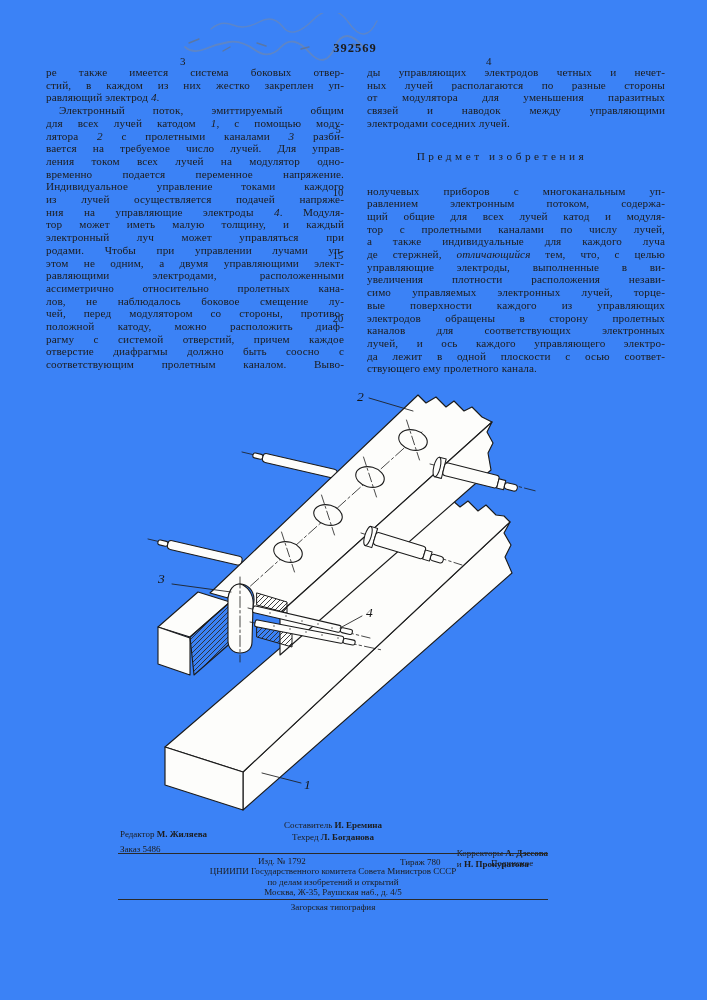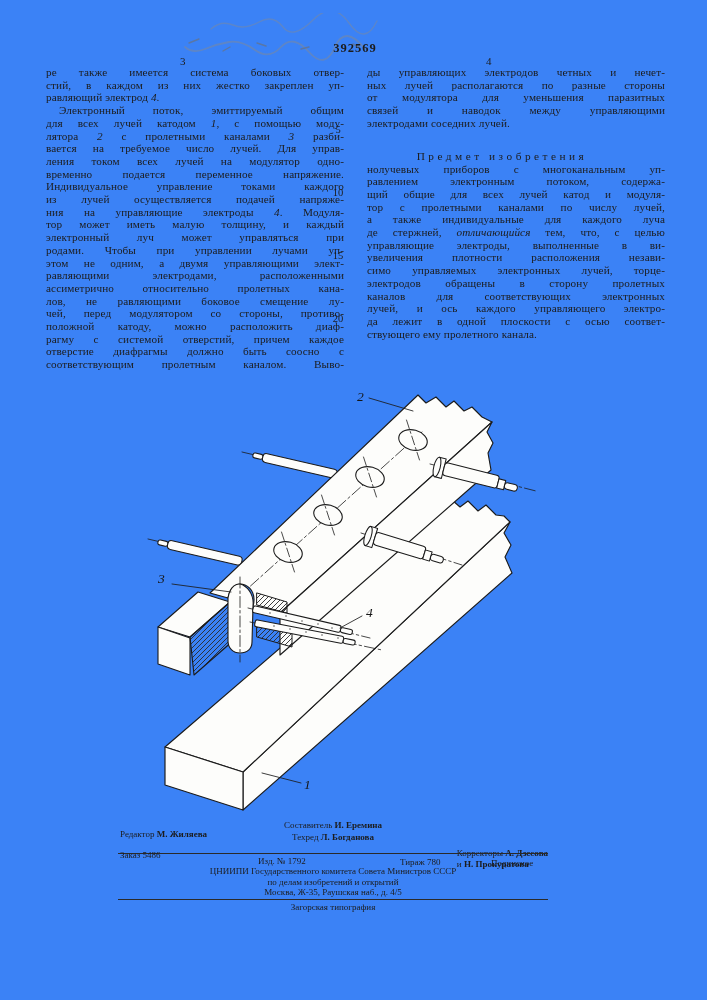--- a/index.html
+++ b/index.html
@@ -20,7 +20,7 @@
   .ln{text-align:justify;text-align-last:justify;white-space:normal;}
   .ln.fin{text-align-last:left;}
   .ln.ind{text-indent:13px;}
-  .claim-heading{margin-top:20px;margin-bottom:0;height:13px;line-height:13px;
+  .claim-heading{margin-top:20px;margin-bottom:22px;height:13px;line-height:13px;
                  text-align:center;letter-spacing:3.5px;font-size:11.3px;transform:translateX(-14px);}
   .gutter-num{position:absolute;left:328px;width:20px;text-align:center;font-size:10.5px;}
   

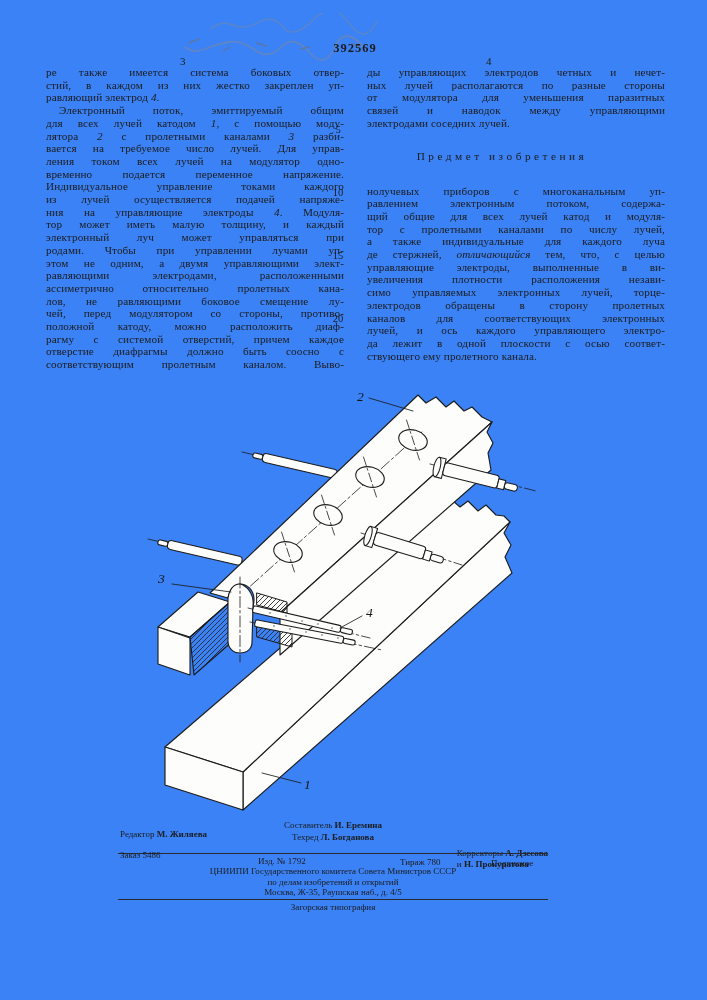--- a/index.html
+++ b/index.html
@@ -68,7 +68,7 @@
       <div class="ln">этом не одним, а двумя управляющими элект-</div>
       <div class="ln">равляющими электродами, расположенными</div>
       <div class="ln">ассиметрично относительно пролетных кана-</div>
-      <div class="ln">лов, не равляющими боковое смещение лу-</div>
+      <div class="ln">лов, не наблюдалось боковое смещение лу-</div>
       <div class="ln">чей, перед модулятором со стороны, противо-</div>
       <div class="ln">положной катоду, можно расположить диаф-</div>
       <div class="ln">рагму с системой отверстий, причем каждое</div>

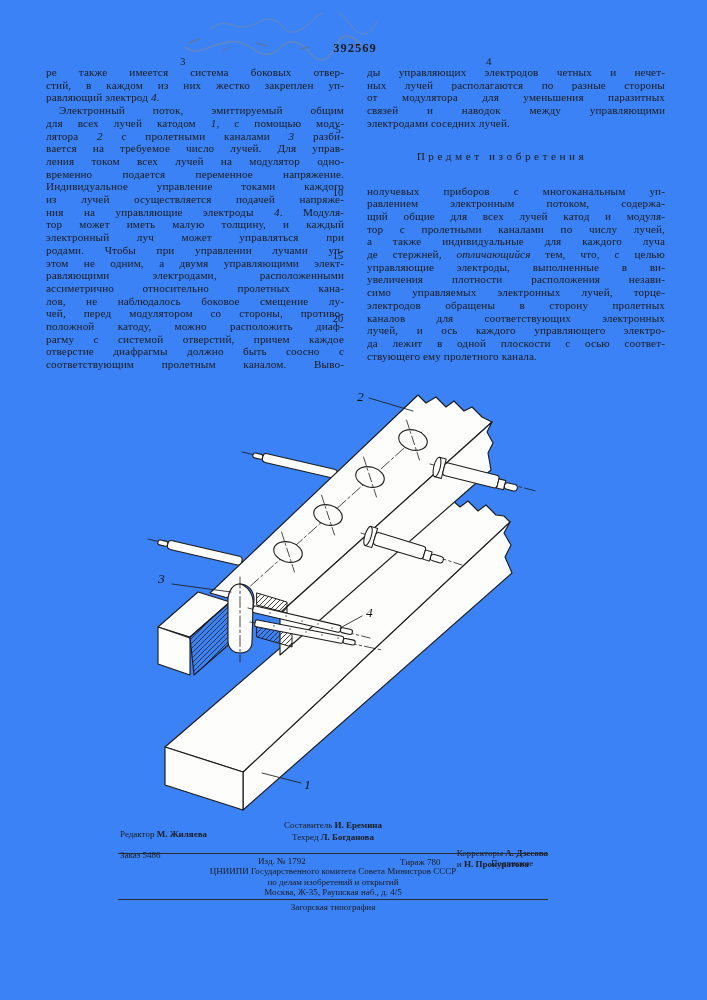--- a/index.html
+++ b/index.html
@@ -95,6 +95,7 @@
         <div class="ln">управляющие электроды, выполненные в ви-</div>
         <div class="ln">увеличения плотности расположения незави-</div>
         <div class="ln">симо управляемых электронных лучей, торце-</div>
+        <div class="ln">вые поверхности каждого из управляющих</div>
         <div class="ln">электродов обращены в сторону пролетных</div>
         <div class="ln">каналов для соответствующих электронных</div>
         <div class="ln">лучей, и ось каждого управляющего электро-</div>

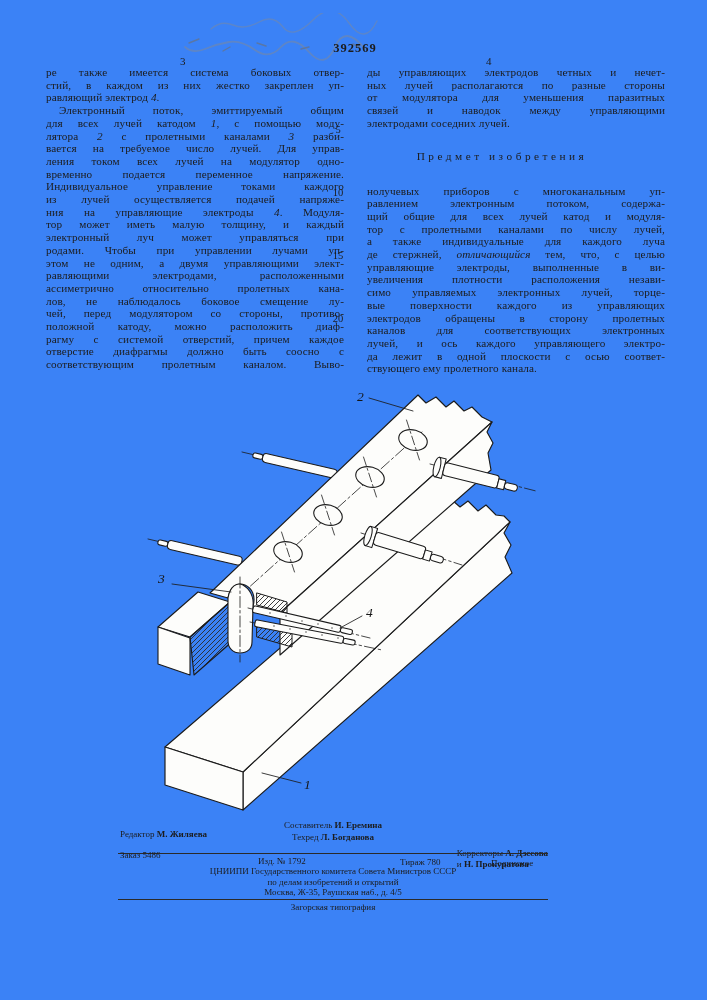--- a/index.html
+++ b/index.html
@@ -257,7 +257,7 @@
       <span>и</span>&nbsp;<b>Н. Прокуратова</b>
     </div>
     <div class="frule" style="top:38px"></div>
-    <div class="fitem" style="left:2px;top:35px">Заказ 5486</div>
+    <div class="fitem" style="left:2px;top:29px">Заказ 5486</div>
     <div class="fitem" style="left:140px;top:41px">Изд. № 1792</div>
     <div class="fitem" style="left:282px;top:42px">Тираж 780</div>
     <div class="fitem" style="left:373px;top:43px">Подписное</div>

